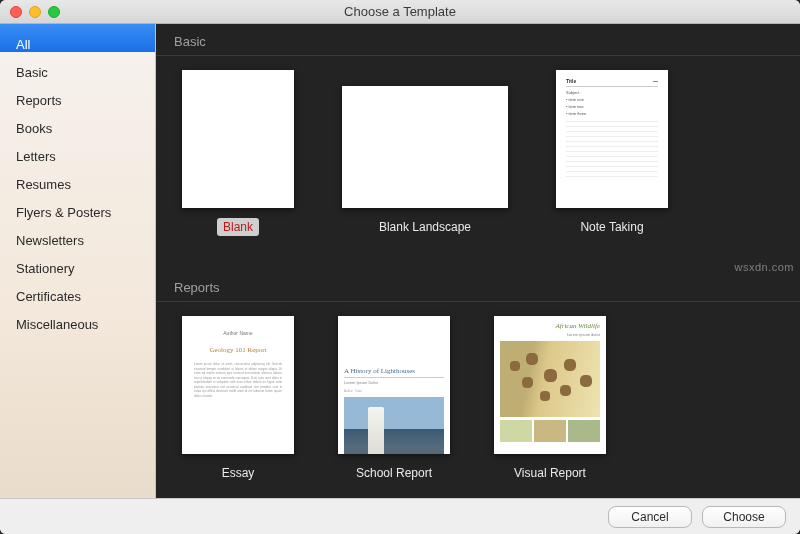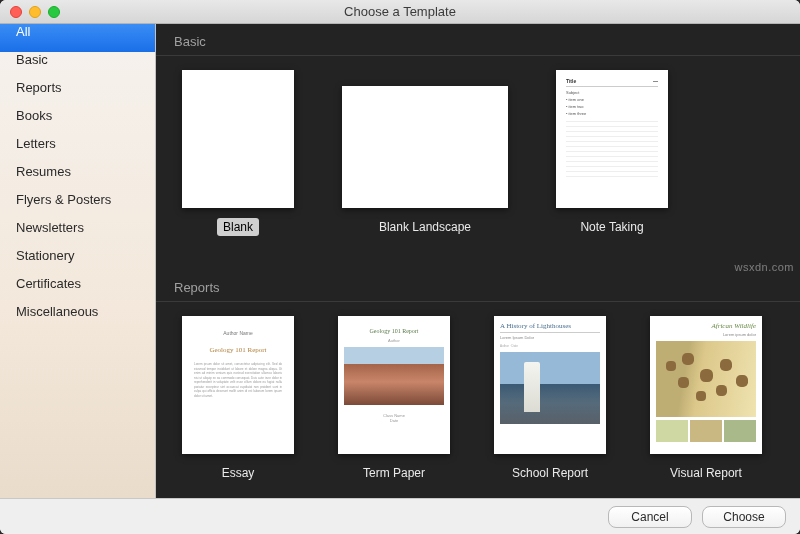--- a/index.html
+++ b/index.html
@@ -57,7 +57,7 @@
       font-size: 13px;
       padding: 0 16px;
       display: flex;
-      align-items: flex-start;
+      align-items: flex-end;
       color: #2a2a2a;
       cursor: default;
     }

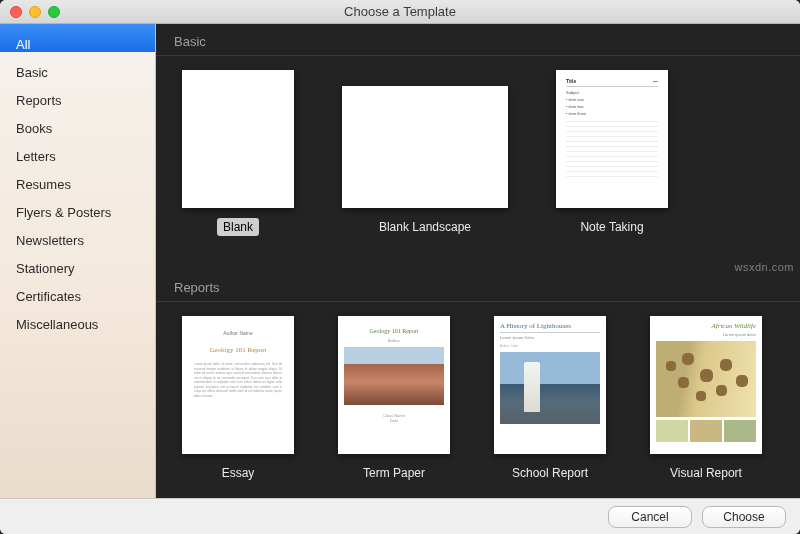--- a/index.html
+++ b/index.html
@@ -112,7 +112,7 @@
     }
     .tpl-label.selected {
       background: #cfcfcf;
-      color: #000000;
+      color: #b91c1c;
     }
     
     .note-lines { padding:8px 10px; font-size:4px; color:#777; }

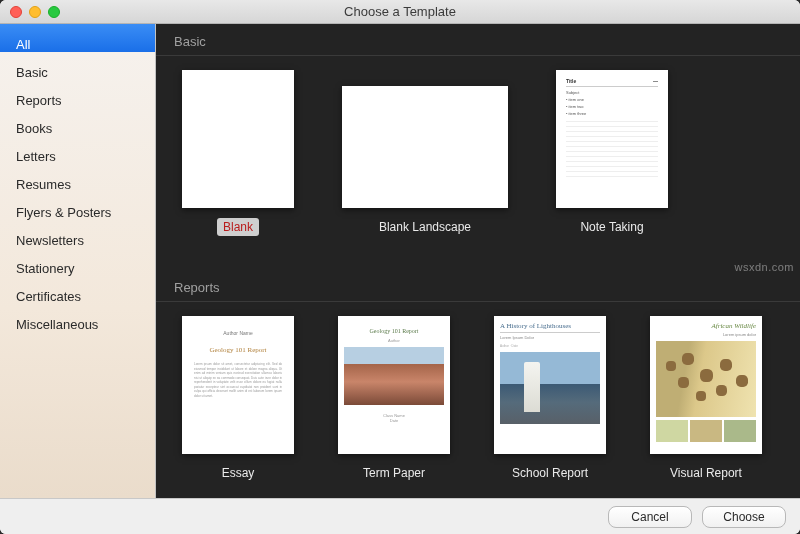--- a/index.html
+++ b/index.html
@@ -126,7 +126,7 @@
     .term-inner{ padding:6px;}
     .term-title{ text-align:center; font-family:Georgia,serif; color:#5a7a4a; font-size:6px; margin:6px 0 4px;}
     .term-img{ width:100%; height:58px; background:linear-gradient(#b7cfe2 30%, #a5654a 30%, #c9856a 60%, #7b4a38); }
-    .school-inner{padding:6px;}
+    .school-inner{padding:6px;margin-top:45px;}
     .school-title{font-family:Georgia,serif; color:#4a6f8f; font-size:7px; border-bottom:0.5px solid #ccc; padding-bottom:2px;}
     .school-sub{ font-size:4px; color:#888; margin:2px 0 4px;}
     .school-img{ width:100%; height:72px; background:linear-gradient(#95b9d6 45%, #3c5a75 45%, #556b7b 70%, #586068); position:relative;}

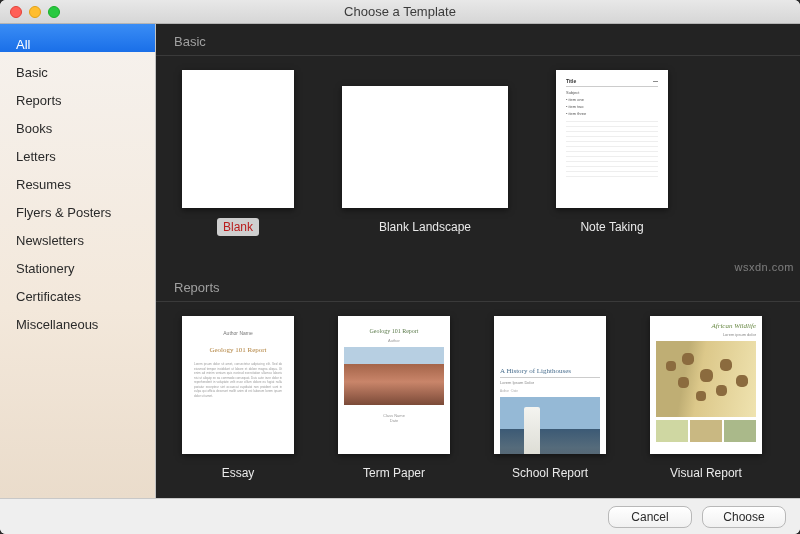--- a/index.html
+++ b/index.html
@@ -272,17 +272,6 @@
           </div>
           <div class="template">
             <div class="thumb">
-              <div class="term-inner">
-                <div class="term-title">Geology 101 Report</div>
-                <div style="font-size:4px;text-align:center;color:#999;margin-bottom:4px;">Author</div>
-                <div class="term-img"></div>
-                <div style="font-size:4px;text-align:center;color:#999;margin-top:8px;">Class Name<br>Date</div>
-              </div>
-            </div>
-            <span class="tpl-label">Term Paper</span>
-          </div>
-          <div class="template">
-            <div class="thumb">
               <div class="school-inner">
                 <div class="school-title">A History of Lighthouses</div>
                 <div class="school-sub">Lorem Ipsum Dolor</div>

